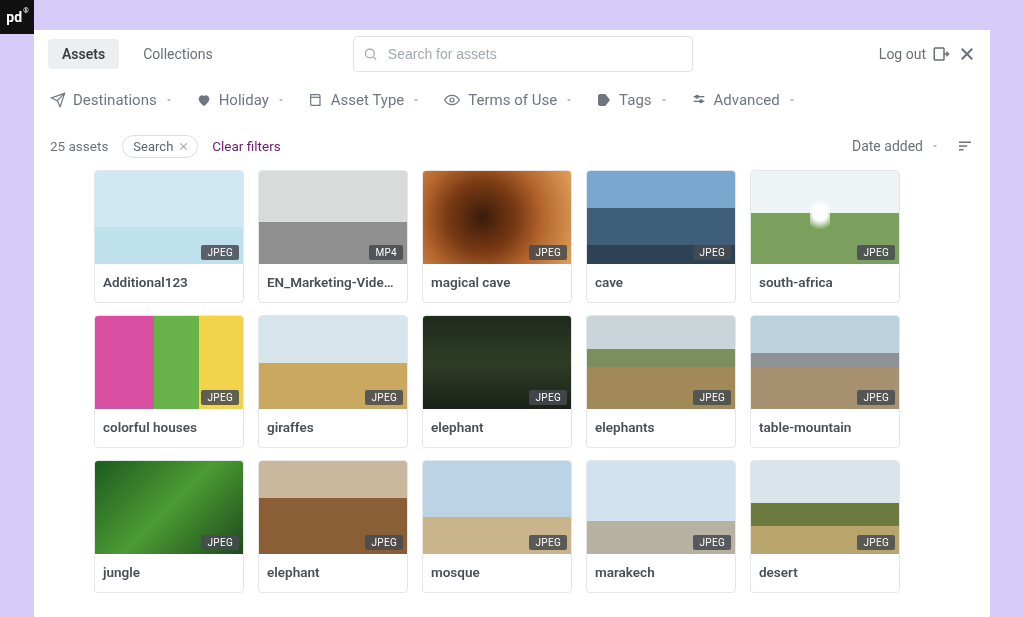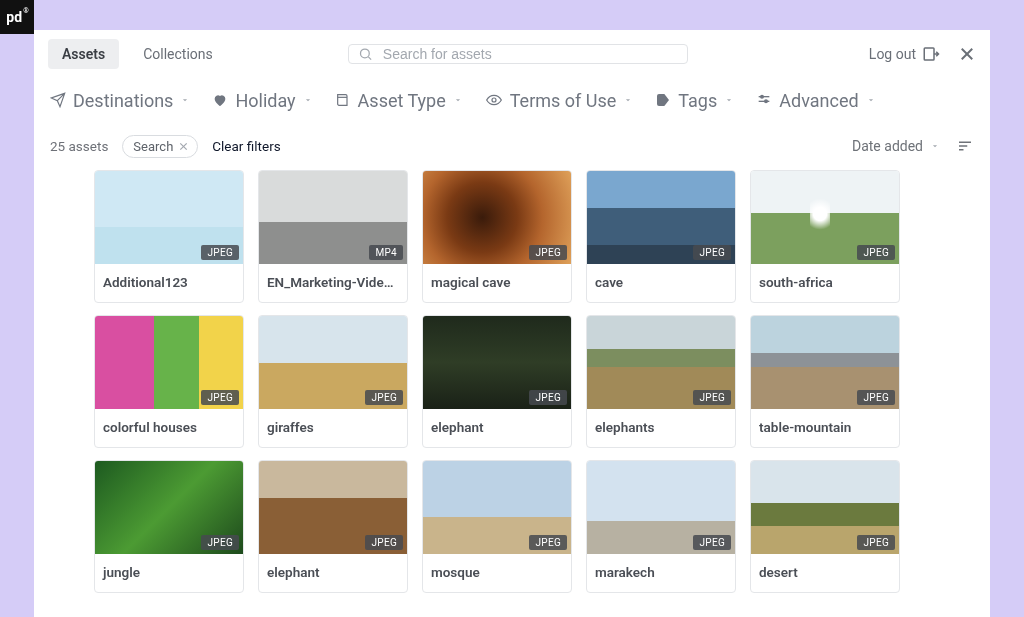--- a/index.html
+++ b/index.html
@@ -59,7 +59,7 @@
   }
   .search {
     width: 340px;
-    height: 20px;
+    height: 36px;
     border: 1px solid #e1e3e6;
     border-radius: 4px;
     padding: 0 12px 0 34px;

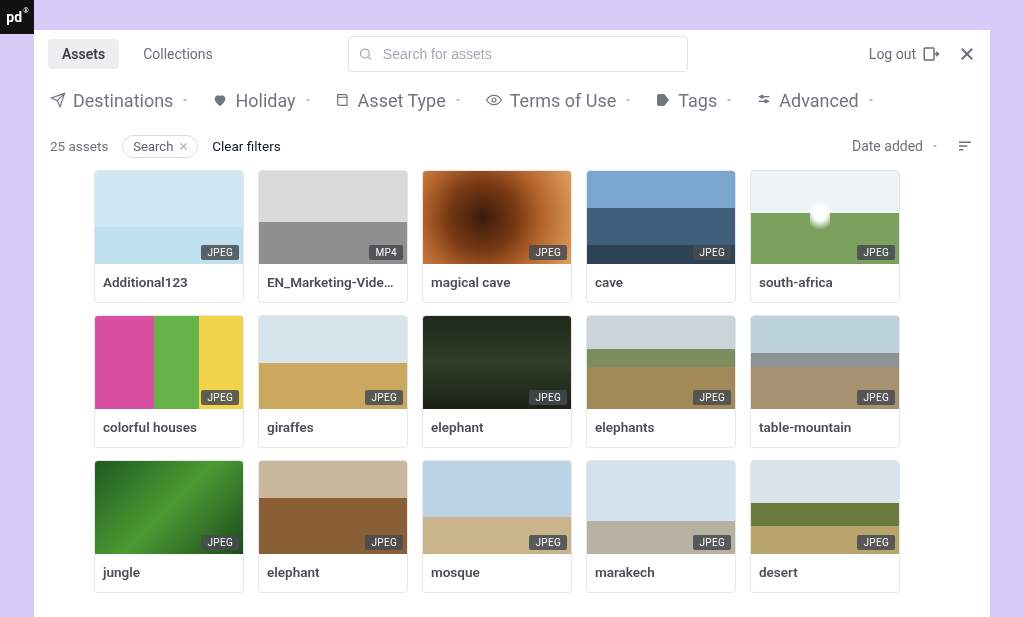--- a/index.html
+++ b/index.html
@@ -74,7 +74,7 @@
     color: #a3a8af;
   }
   .right-actions {
-    display: flex; align-items: center; gap: 18px;
+    display: flex; align-items: center; gap: 8px;
     color: #6a6f77;
   }
   .logout { display:flex; align-items:center; gap:6px; font-size:14px; cursor:pointer;}

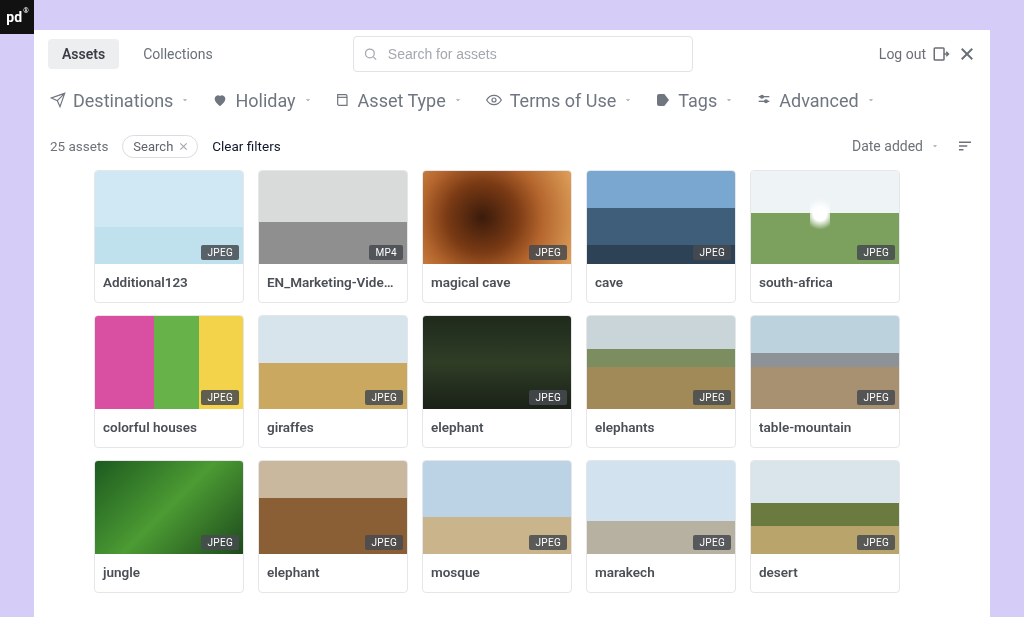--- a/index.html
+++ b/index.html
@@ -86,7 +86,7 @@
     padding: 0 16px;
     gap: 22px;
     color: #707680;
-    font-size: 18px;
+    font-size: 15px;
   }
   .filter { display:flex; align-items:center; gap:7px; cursor:pointer;}
   .filter svg.icon-leading { flex-shrink:0; }

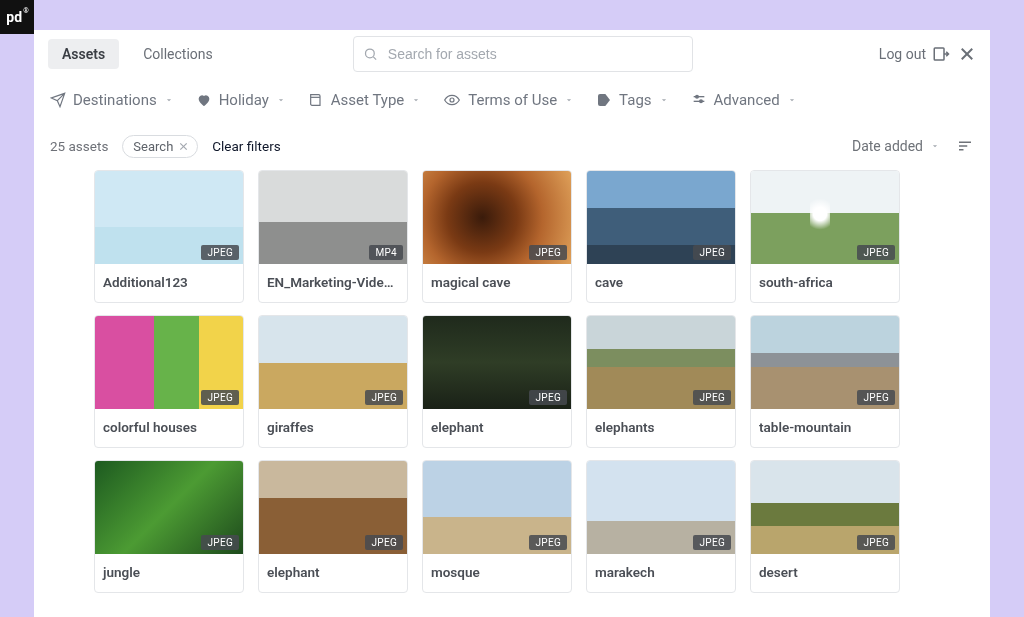--- a/index.html
+++ b/index.html
@@ -110,7 +110,7 @@
     background: #fff;
   }
   .chip .chip-x { color:#a3a8af; cursor:pointer; }
-  .clear { color: #0f172a; cursor:pointer; }
+  .clear { color: #701a75; cursor:pointer; }
   .sortgroup { margin-left:auto; display:flex; align-items:center; gap:16px; color:#6e7278;text-align:right;}
   .sortgroup .filter { font-size:14px; }
   .grid-wrap {

